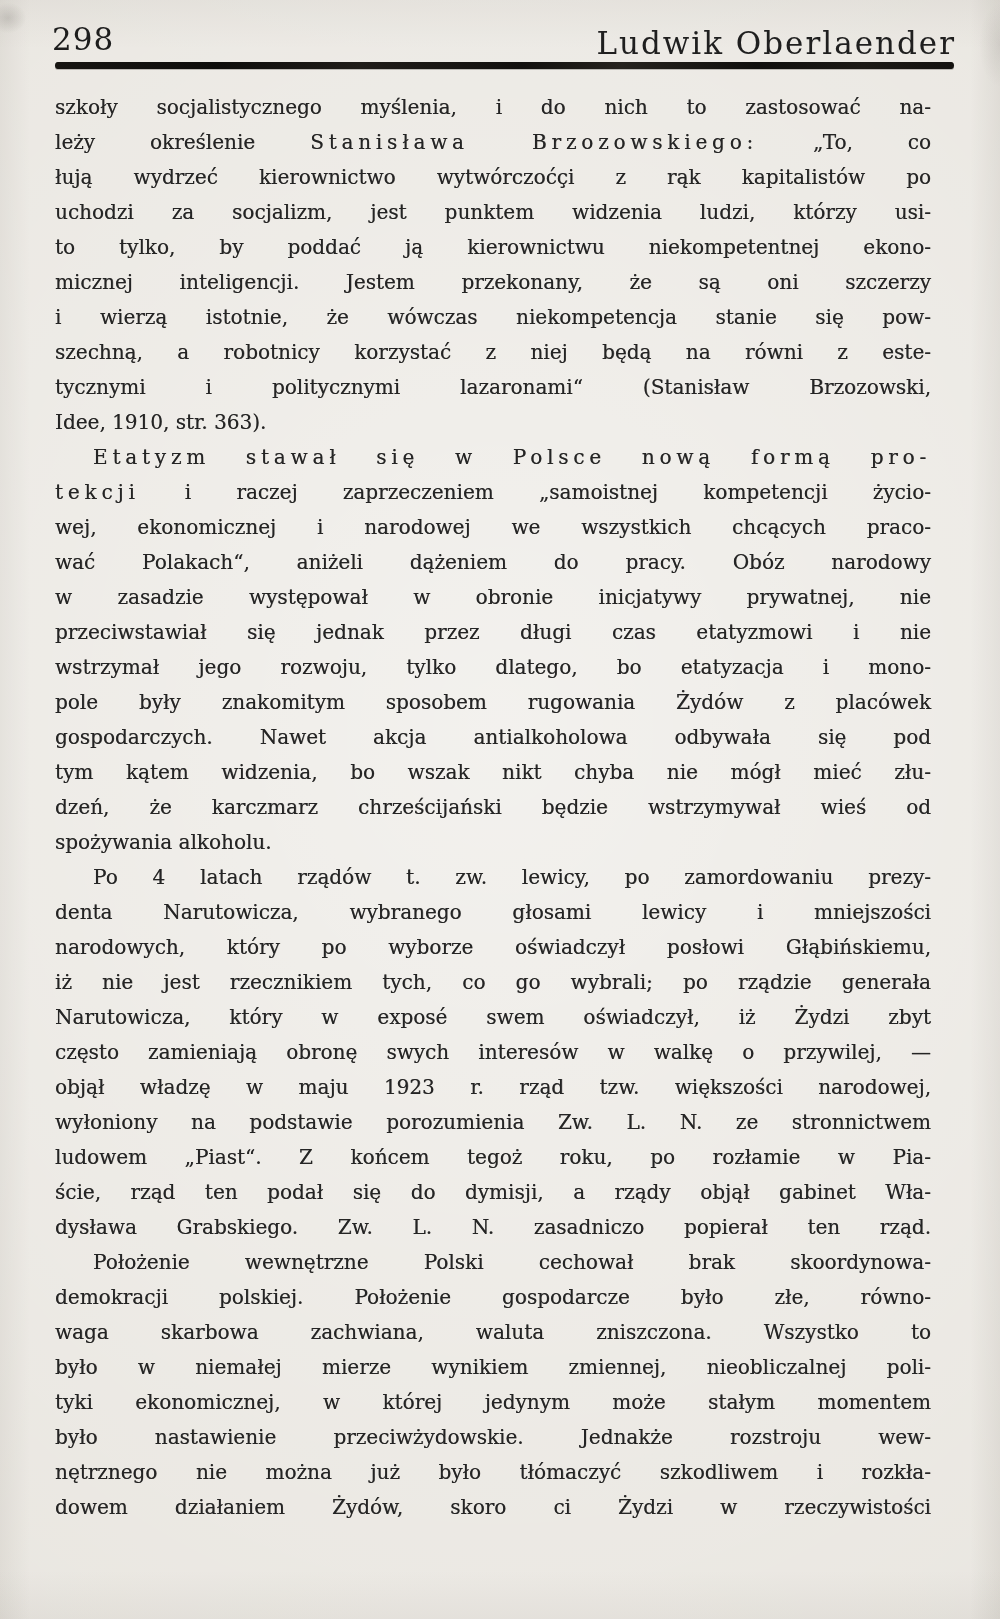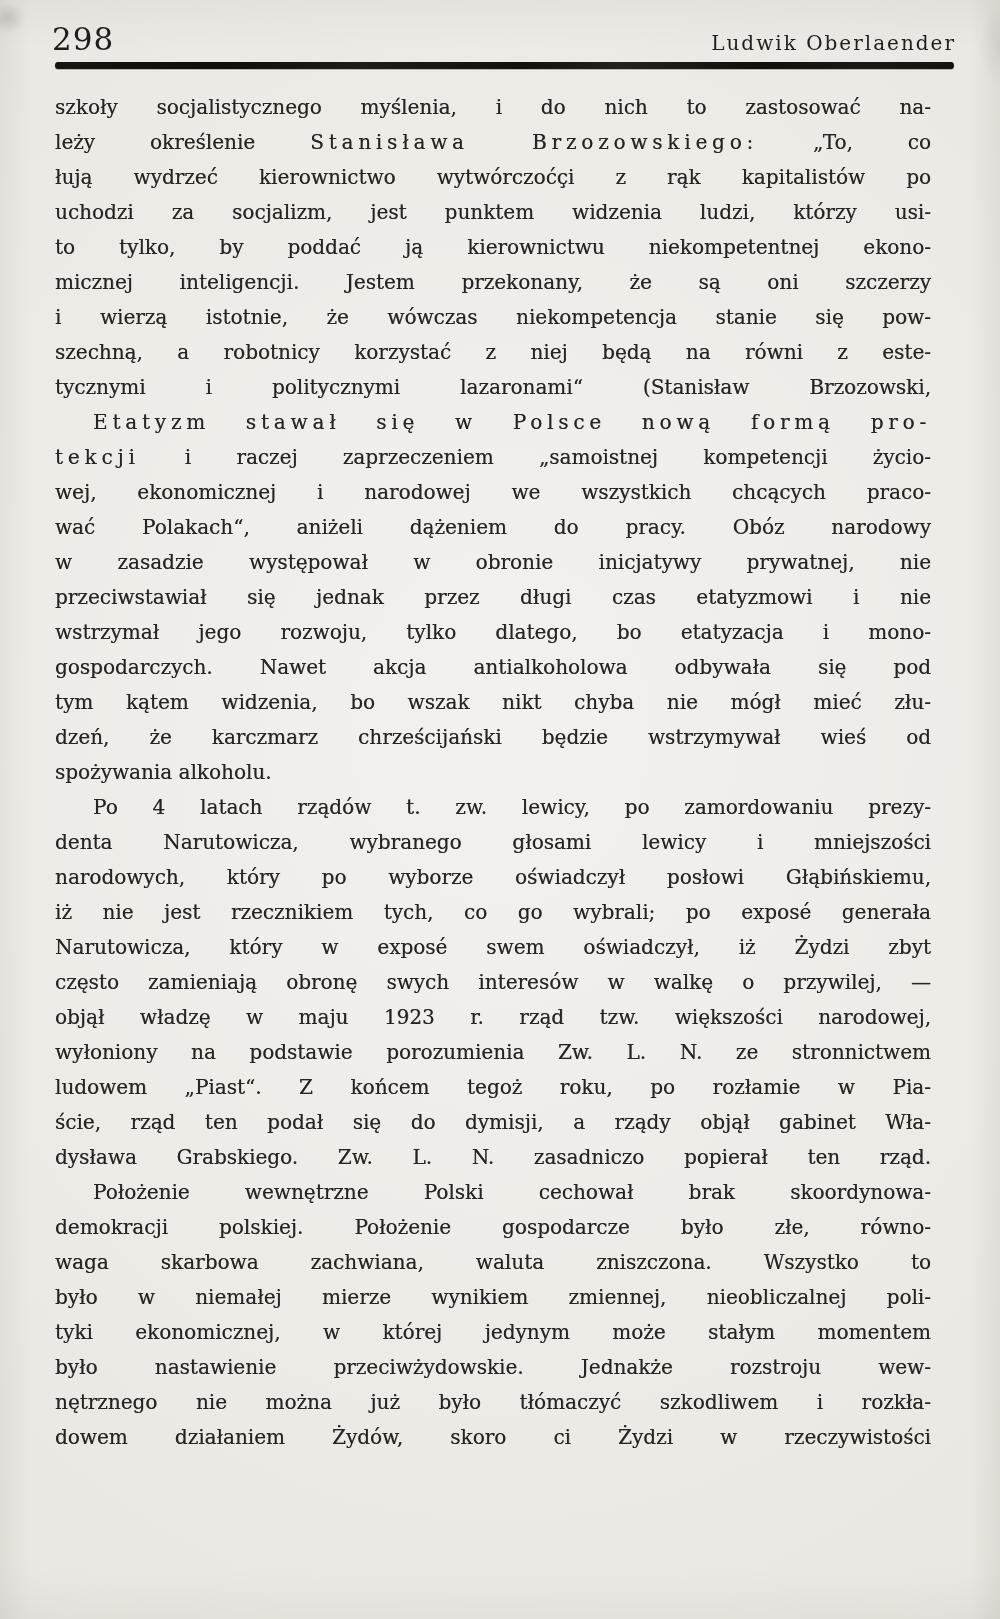--- a/index.html
+++ b/index.html
@@ -36,7 +36,7 @@
     position: absolute;
     right: 44px;
     top: 29px;
-    font-size: 20px;
+    font-size: 31px;
     line-height: 28px;
     letter-spacing: 2px;
     color: #1f1f1f;

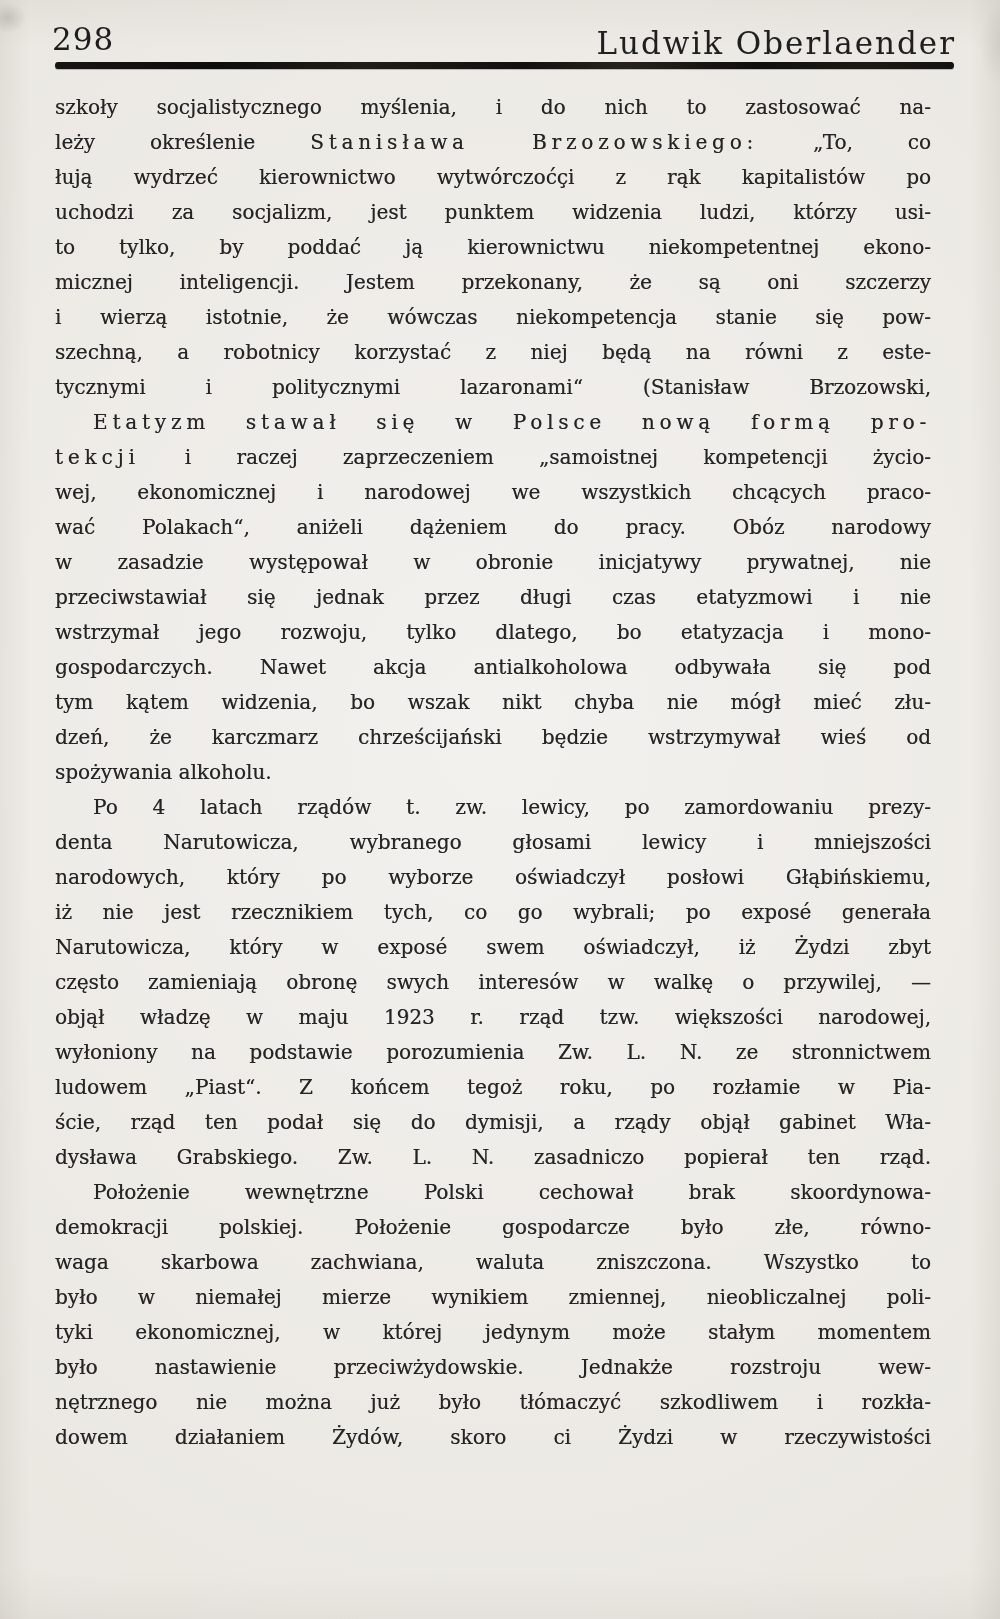--- a/index.html
+++ b/index.html
@@ -98,6 +98,7 @@
       <div class="line"><span>i wierzą istotnie, że wówczas niekompetencja stanie się pow-</span></div>
       <div class="line"><span>szechną, a robotnicy korzystać z niej będą na równi z este-</span></div>
       <div class="line"><span>tycznymi i politycznymi lazaronami“ (Stanisław Brzozowski,</span></div>
+      <div class="line left"><span>Idee, 1910, str. 363).</span></div>
       <div class="line indent"><span class="sp">Etatyzm stawał się w Polsce nową formą pro-</span></div>
       <div class="line"><span class="sp">tekcji</span><span> i raczej zaprzeczeniem „samoistnej kompetencji życio-</span></div>
       <div class="line"><span>wej, ekonomicznej i narodowej we wszystkich chcących praco-</span></div>

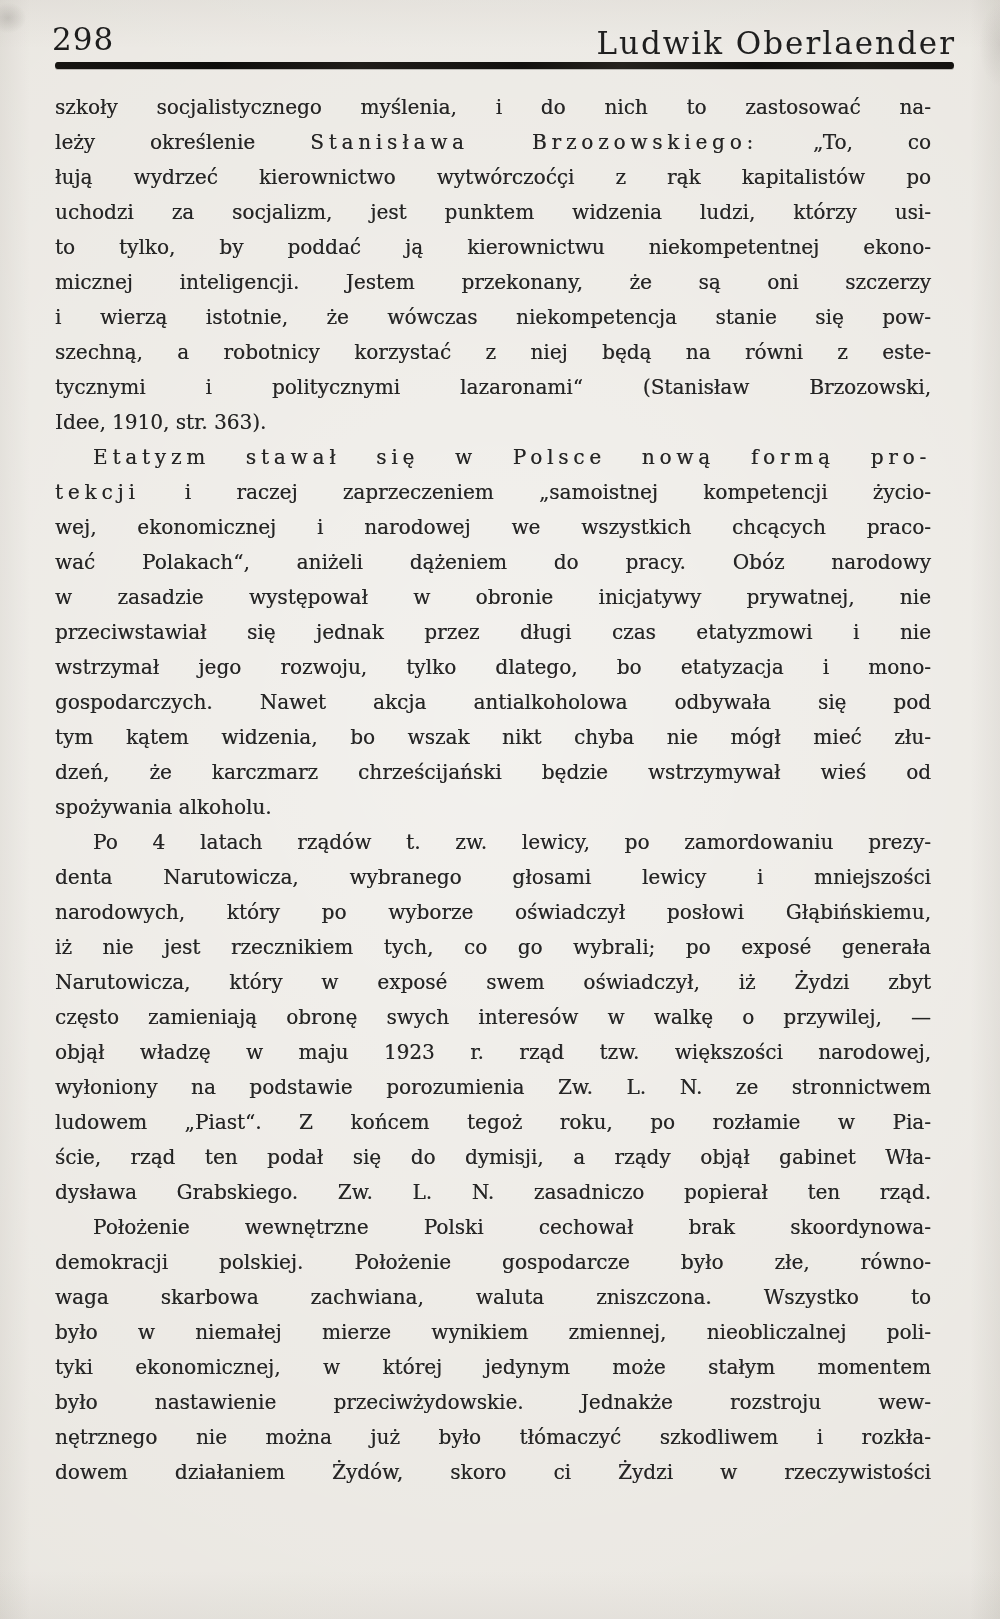--- a/index.html
+++ b/index.html
@@ -106,6 +106,7 @@
       <div class="line"><span>w zasadzie występował w obronie inicjatywy prywatnej, nie</span></div>
       <div class="line"><span>przeciwstawiał się jednak przez długi czas etatyzmowi i nie</span></div>
       <div class="line"><span>wstrzymał jego rozwoju, tylko dlatego, bo etatyzacja i mono-</span></div>
+      <div class="line"><span>pole były znakomitym sposobem rugowania Żydów z placówek</span></div>
       <div class="line"><span>gospodarczych. Nawet akcja antialkoholowa odbywała się pod</span></div>
       <div class="line"><span>tym kątem widzenia, bo wszak nikt chyba nie mógł mieć złu-</span></div>
       <div class="line"><span>dzeń, że karczmarz chrześcijański będzie wstrzymywał wieś od</span></div>

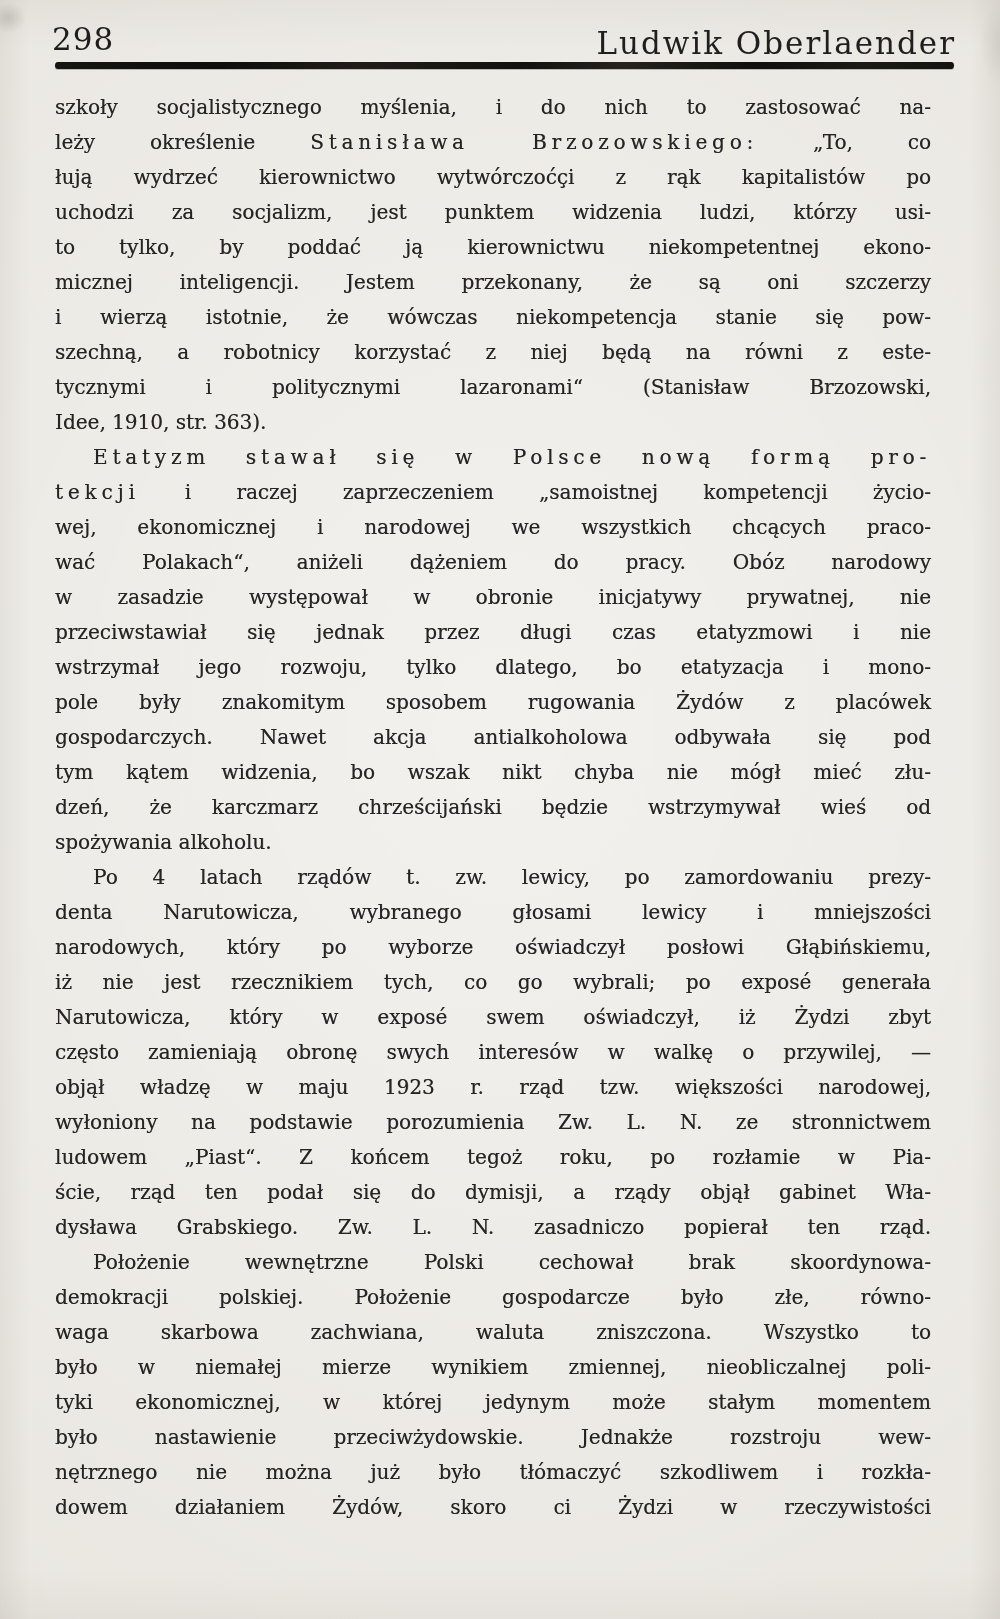--- a/index.html
+++ b/index.html
@@ -114,7 +114,7 @@
       <div class="line indent"><span>Po 4 latach rządów t. zw. lewicy, po zamordowaniu prezy-</span></div>
       <div class="line"><span>denta Narutowicza, wybranego głosami lewicy i mniejszości</span></div>
       <div class="line"><span>narodowych, który po wyborze oświadczył posłowi Głąbińskiemu,</span></div>
-      <div class="line"><span>iż nie jest rzecznikiem tych, co go wybrali; po exposé generała</span></div>
+      <div class="line"><span>iż nie jest rzecznikiem tych, co go wybrali; po rządzie generała</span></div>
       <div class="line"><span>Narutowicza, który w exposé swem oświadczył, iż Żydzi zbyt</span></div>
       <div class="line"><span>często zamieniają obronę swych interesów w walkę o przywilej, —</span></div>
       <div class="line"><span>objął władzę w maju 1923 r. rząd tzw. większości narodowej,</span></div>

